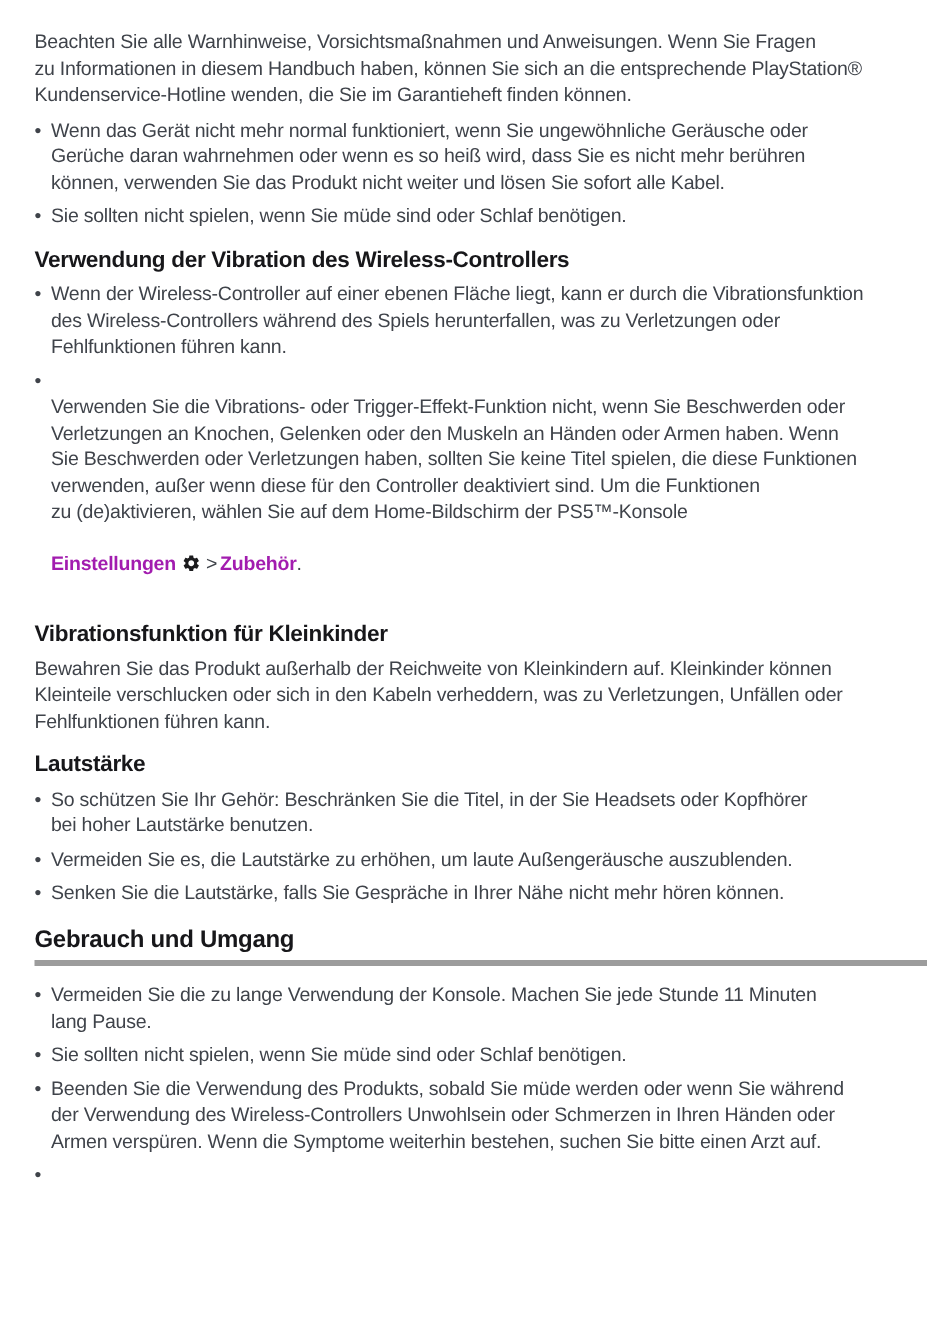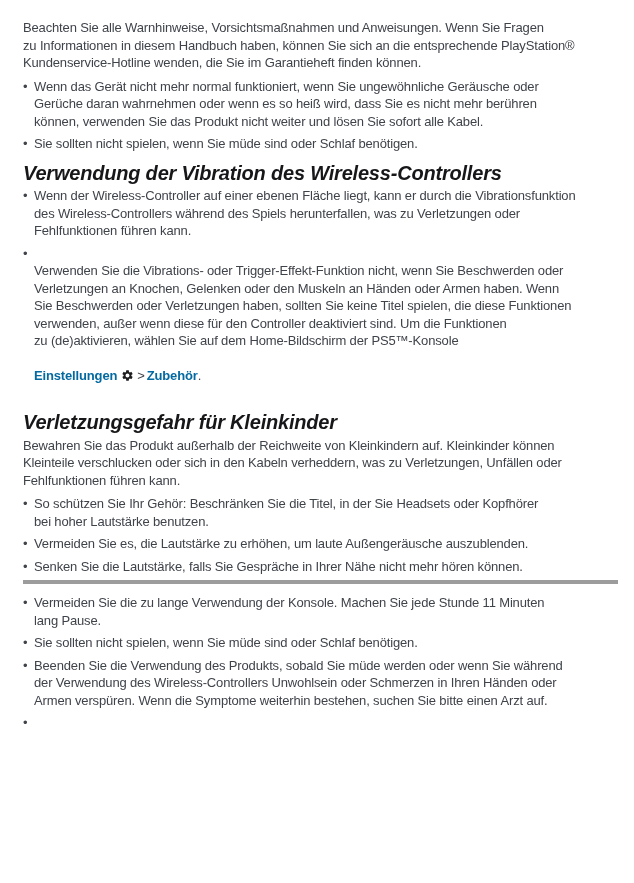--- a/index.html
+++ b/index.html
@@ -26,13 +26,12 @@
     white-space: pre-line;
   }
   h2.sub-heading {
-    font-size: 20px;
+    font-size: 15px;
     line-height: 19.5px;
     font-weight: 700;
     letter-spacing: -0.2px;
     color: #17171a;
     margin: 11px 0 4px 0;
-    font-style: italic;
   }
   h1.chapter-heading {
     font-size: 16px;

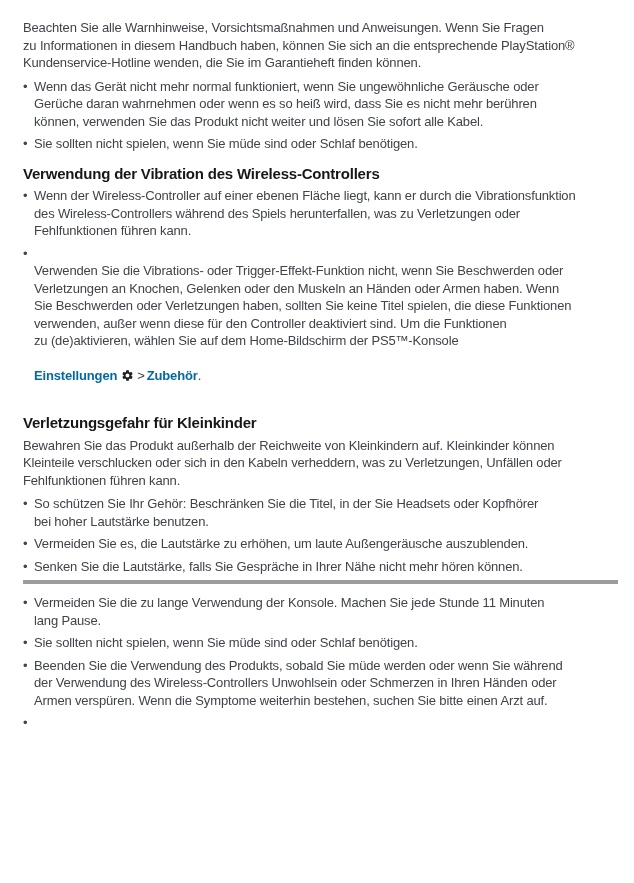--- a/index.html
+++ b/index.html
@@ -71,7 +71,7 @@
   }
   .menu-label {
     font-weight: 700;
-    color: #0369a1;
+    color: #a21caf;
   }
   .gear-icon-svg {
     width: 13px;

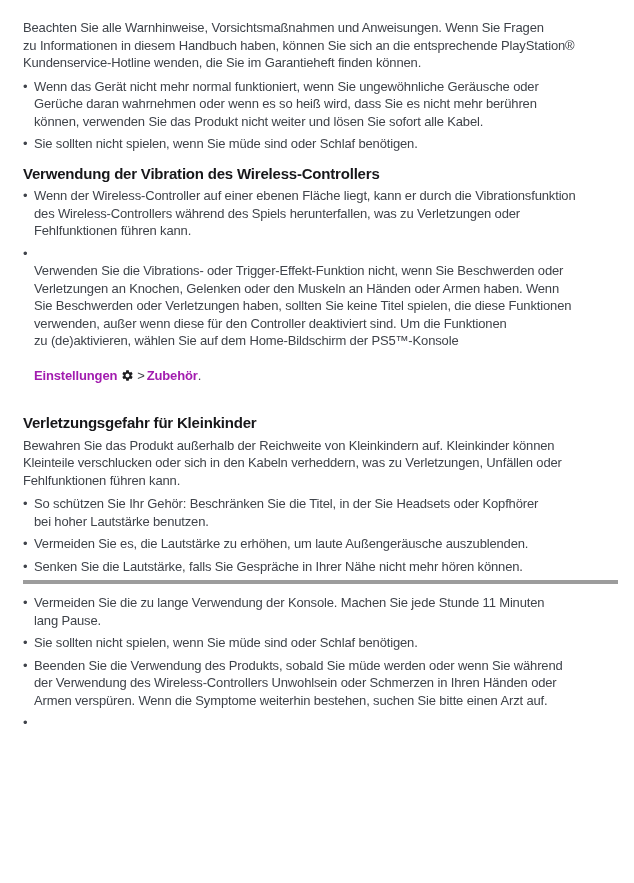--- a/index.html
+++ b/index.html
@@ -130,7 +130,7 @@
     </li>
   </ul>
 
-  <h2 class="sub-heading">Verletzungsgefahr für Kleinkinder</h2>
+  <h2 class="sub-heading">Vibrationsfunktion für Kleinkinder</h2>
   <p class="para">Bewahren Sie das Produkt außerhalb der Reichweite von Kleinkindern auf. Kleinkinder können
 Kleinteile verschlucken oder sich in den Kabeln verheddern, was zu Verletzungen, Unfällen oder
 Fehlfunktionen führen kann.</p>

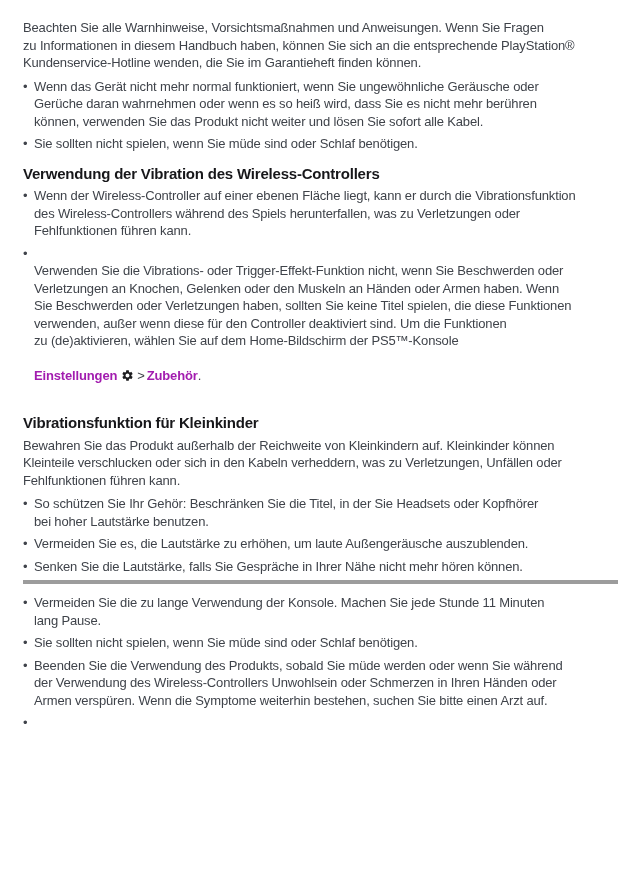--- a/index.html
+++ b/index.html
@@ -135,6 +135,7 @@
 Kleinteile verschlucken oder sich in den Kabeln verheddern, was zu Verletzungen, Unfällen oder
 Fehlfunktionen führen kann.</p>
 
+  <h2 class="sub-heading">Lautstärke</h2>
   <ul class="blist">
     <li class="bullet">
       <span class="marker">•</span>

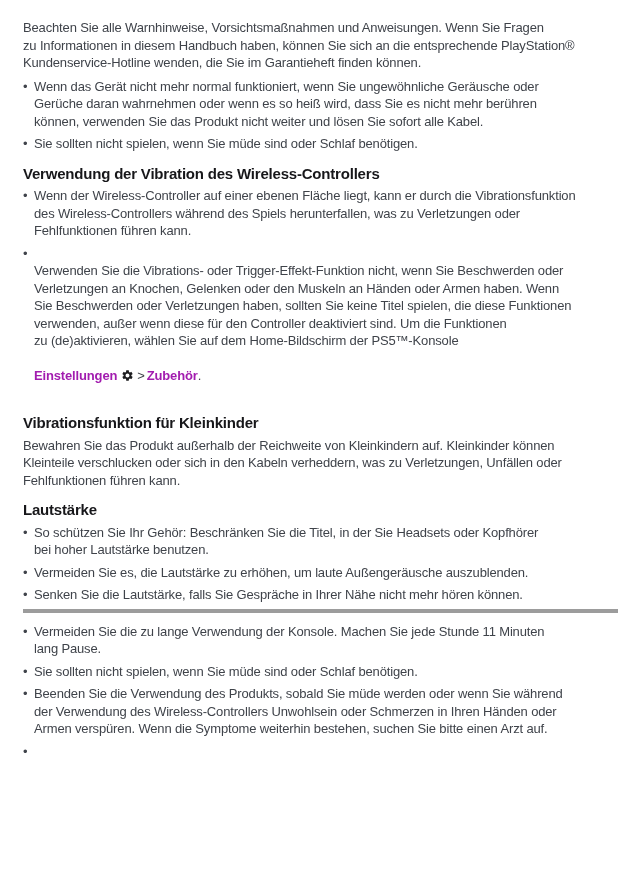--- a/index.html
+++ b/index.html
@@ -152,6 +152,7 @@
     </li>
   </ul>
 
+  <h1 class="chapter-heading">Gebrauch und Umgang</h1>
   <div class="chapter-rule"></div>
 
   <ul class="blist">

